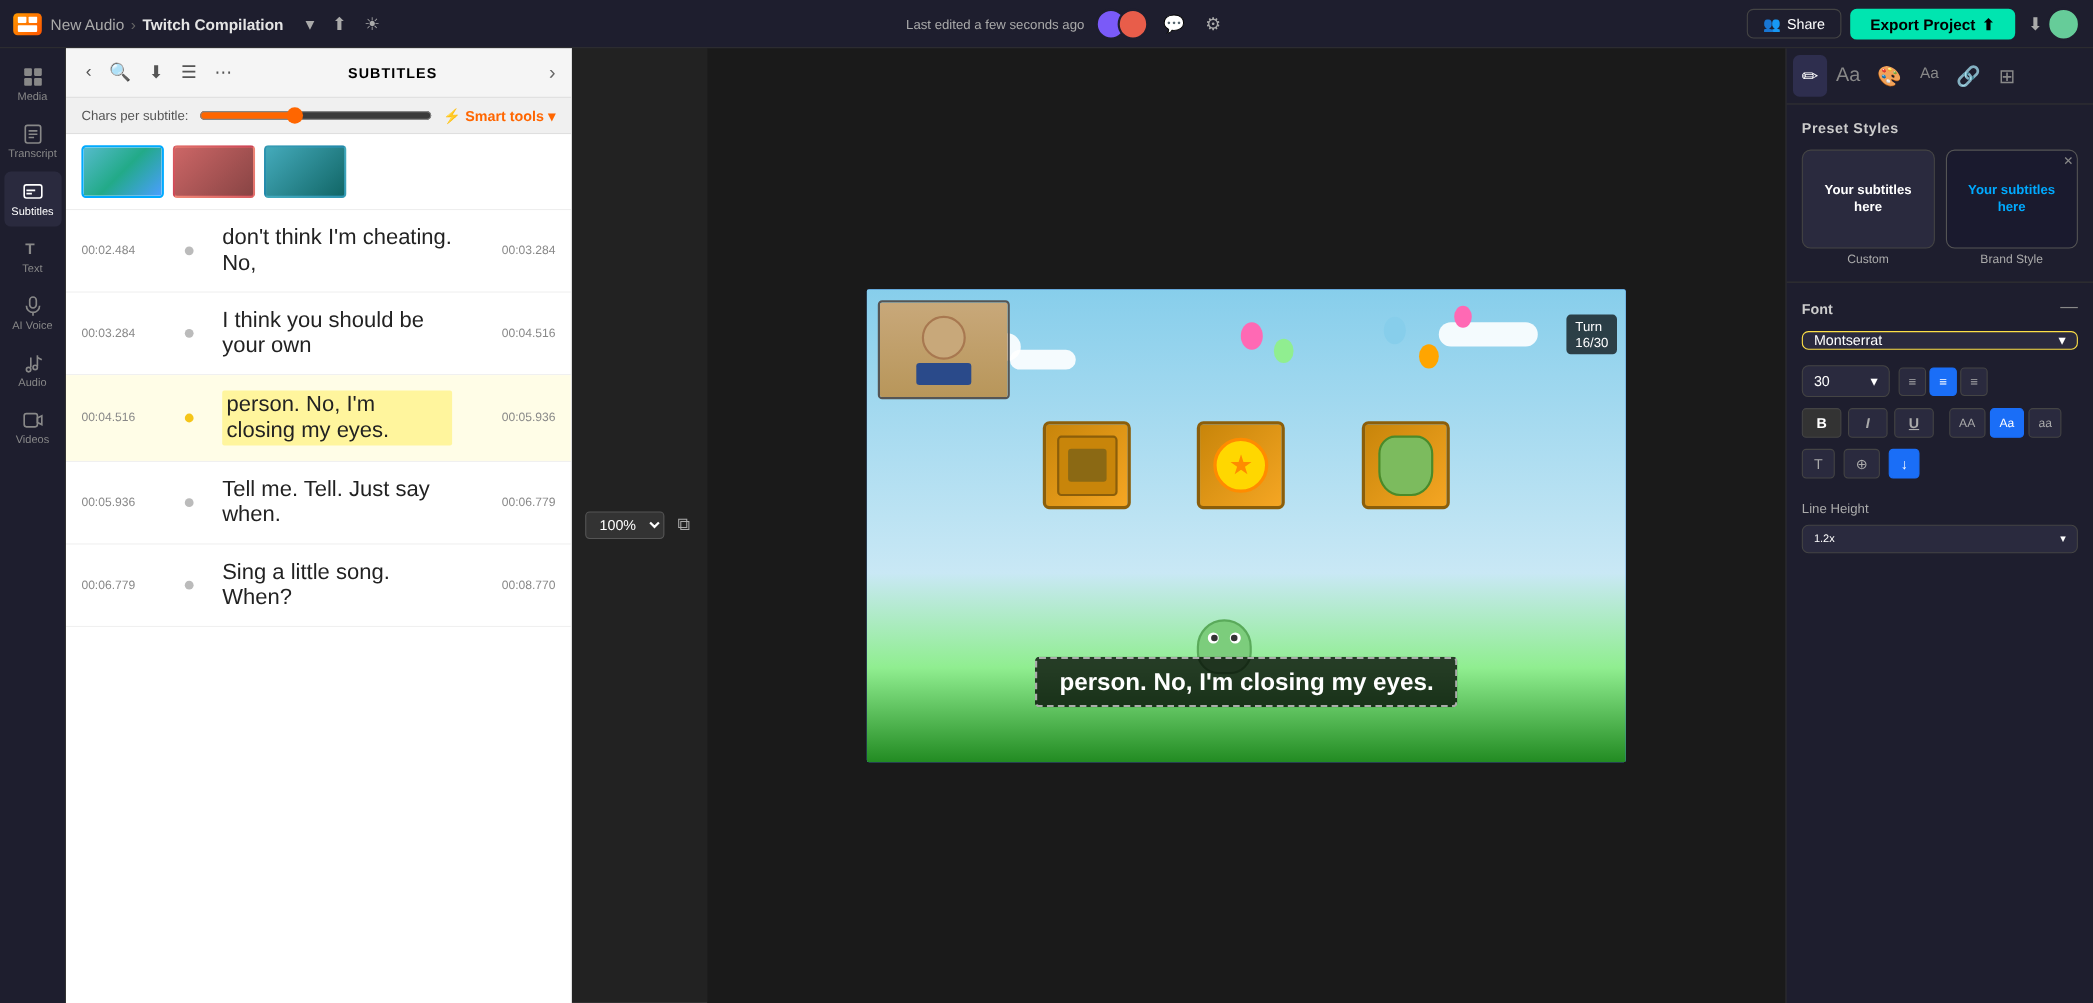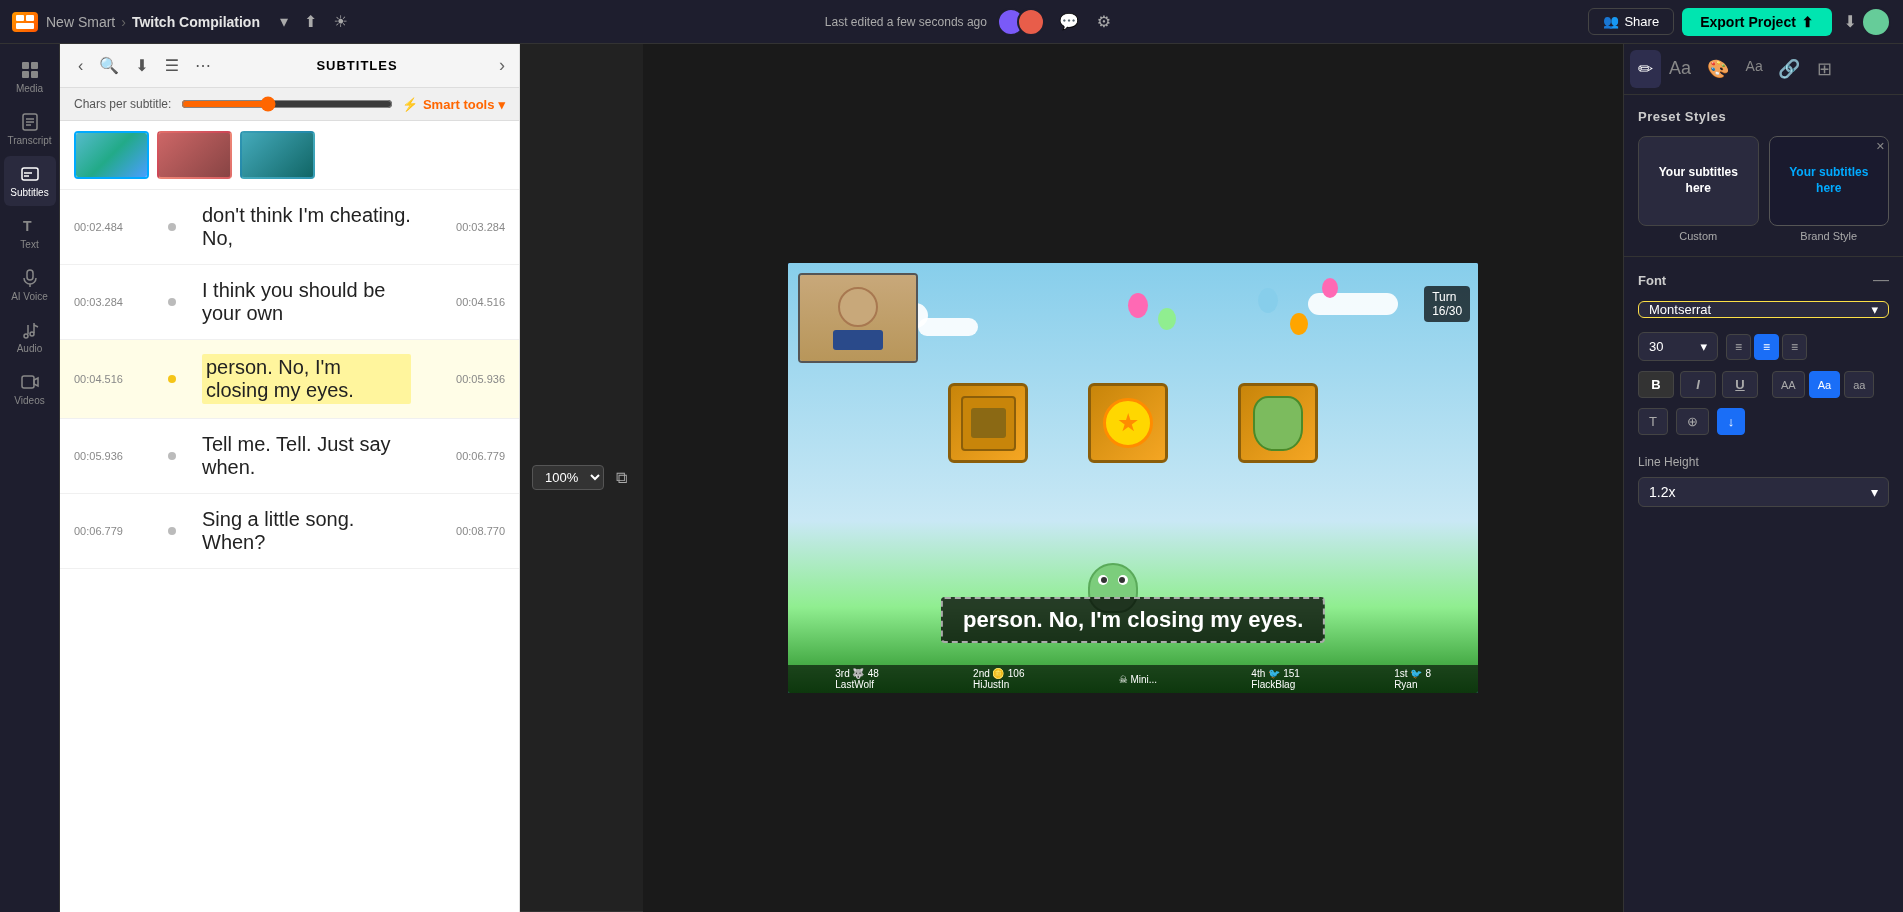--- a/index.html
+++ b/index.html
@@ -126,7 +126,7 @@
     </svg>
   </div>
   <div class="breadcrumb">
-    <span>New Smart</span>
+    <span>New Audio</span>
     <span class="sep">›</span>
     <span class="active">Twitch Compilation</span>
   </div>

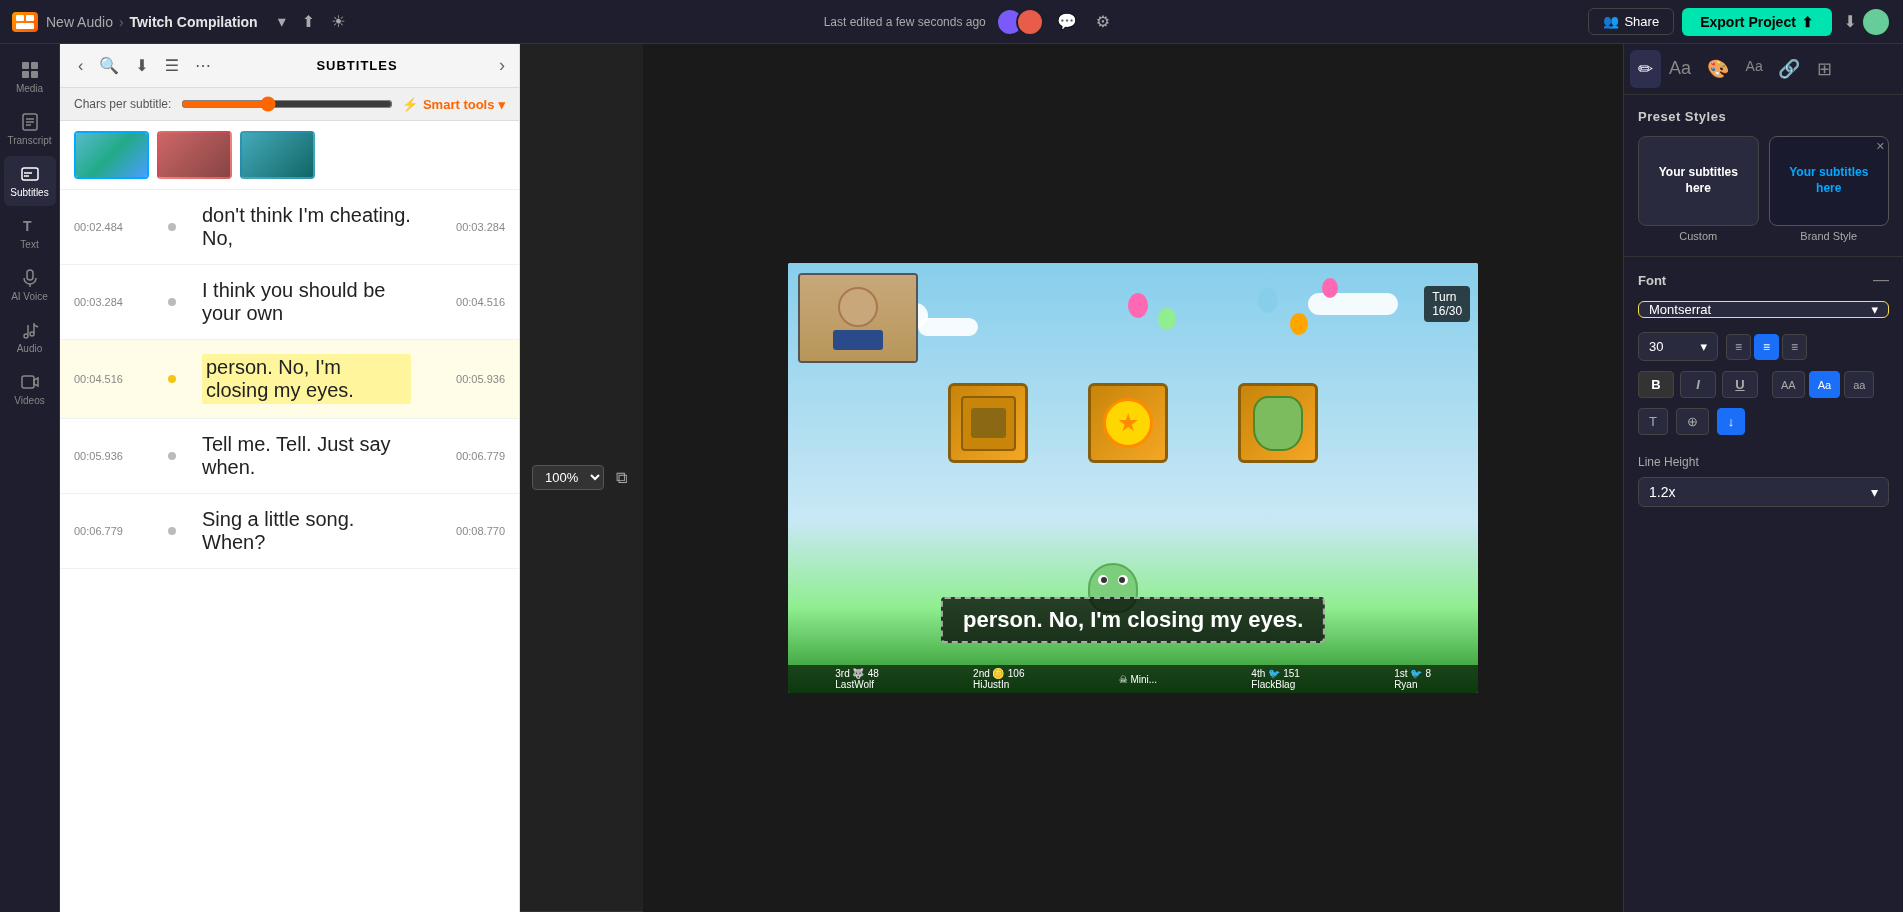--- a/index.html
+++ b/index.html
@@ -102,7 +102,7 @@
     .pos-btn { background: #2a2a3e; border: 1px solid #444; color: #aaa; border-radius: 4px; padding: 5px 10px; cursor: pointer; font-size: 13px; }
     .line-height-section { padding: 0 14px 14px; border-top: none; }
     .lh-label { font-size: 12px; color: #aaa; margin-bottom: 8px; }
-    .lh-select { background: #2a2a3e; color: #fff; border: 1px solid #444; border-radius: 6px; padding: 6px 10px; font-size: 14px; width: 100%; cursor: pointer; display: flex; align-items: center; justify-content: space-between; }
+    .lh-select { background: #2a2a3e; color: #fff; border: 1px solid #444; border-radius: 6px; padding: 6px 10px; font-size: 10px; width: 100%; cursor: pointer; display: flex; align-items: center; justify-content: space-between; }
 
     
     .game-bg { width: 100%; height: 100%; background: linear-gradient(180deg, #87ceeb 0%, #c9e8f5 60%, #90EE90 80%, #228B22 100%); position: relative; overflow: hidden; }

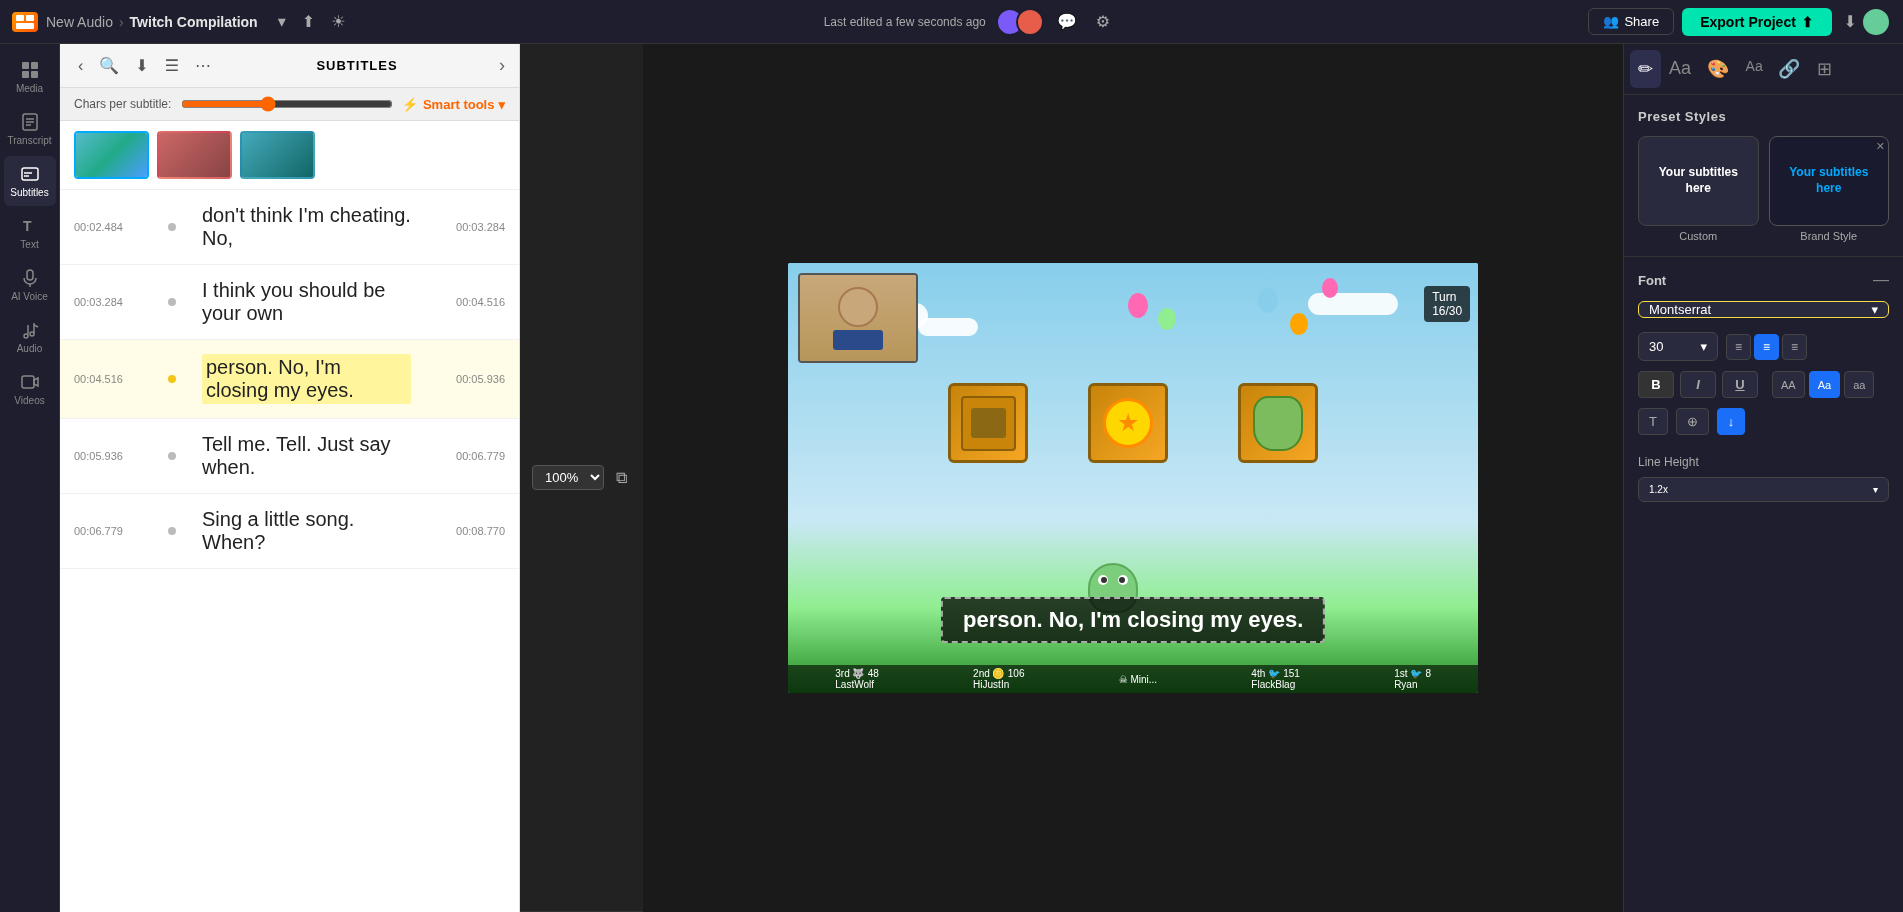--- a/index.html
+++ b/index.html
@@ -361,13 +361,6 @@
             <span>person. No, I'm closing my eyes.</span>
           </div>
 
-          <div class="scoreboard">
-            <span>3rd 🐺 48<br>LastWolf</span>
-            <span>2nd 🪙 106<br>HiJustIn</span>
-            <span>☠ Mini...</span>
-            <span>4th 🐦 151<br>FlackBlag</span>
-            <span>1st 🐦 8<br>Ryan</span>
-          </div>
         </div>
       </div>
     </div>

